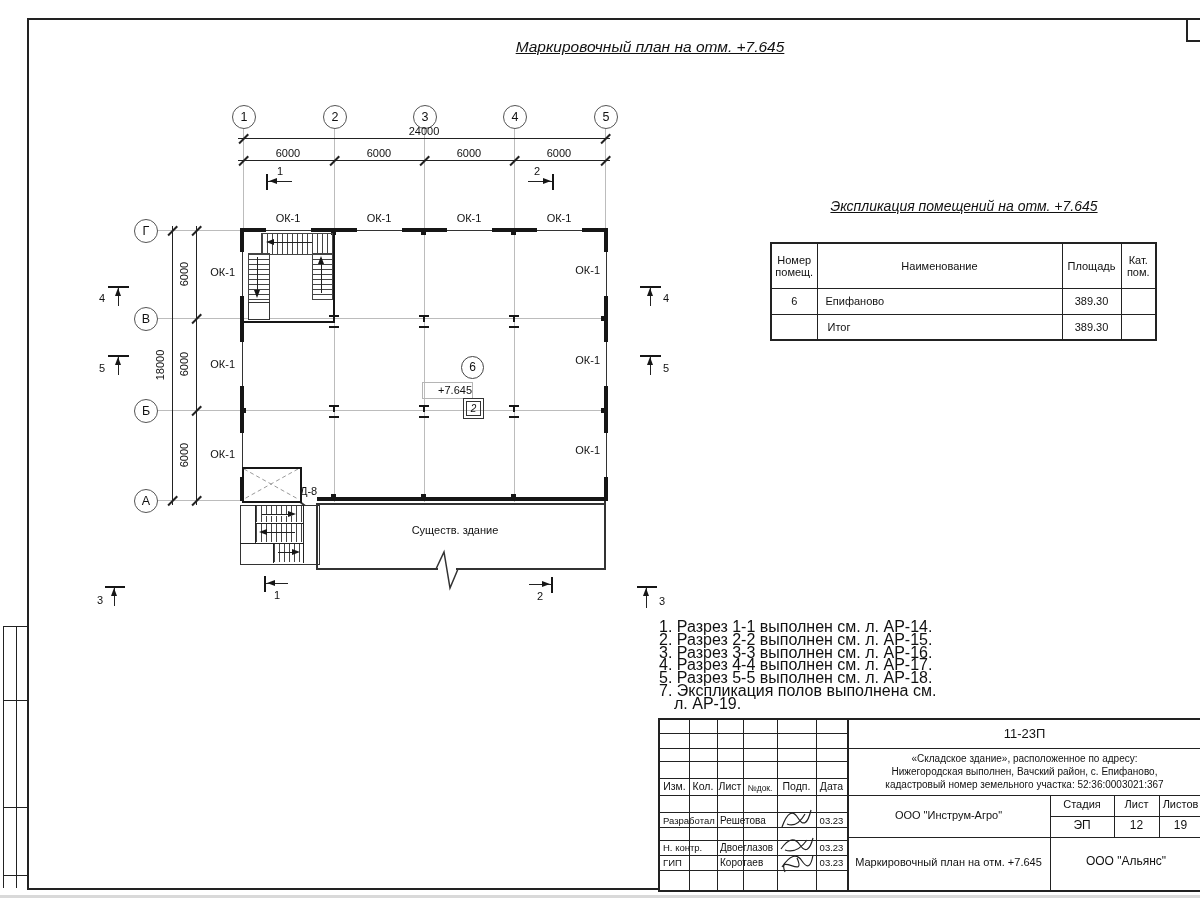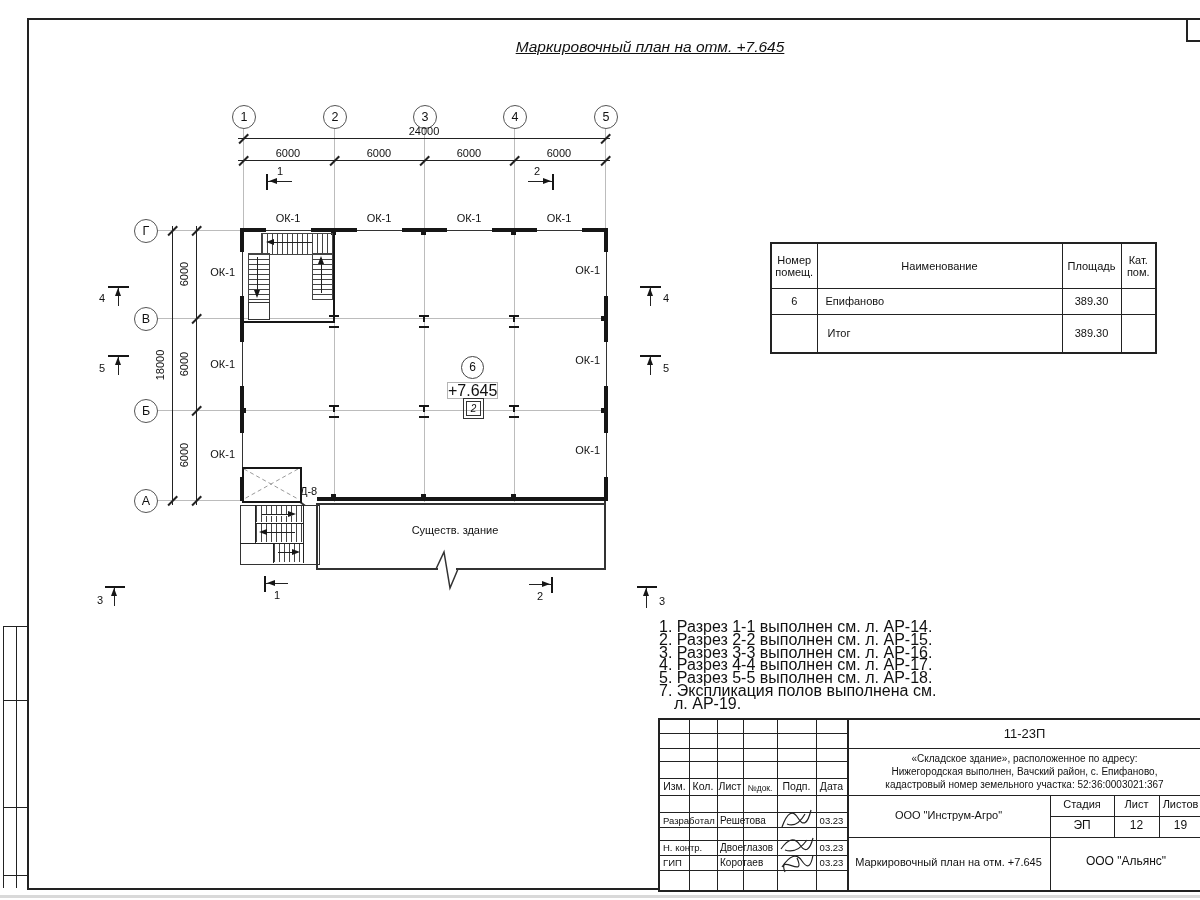--- a/index.html
+++ b/index.html
@@ -250,6 +250,7 @@
   </svg>
   <div class="t ctr" style="left:395px;top:524px;width:120px">Существ. здание</div>
 
+  <div class="title" style="left:770px;top:198px;width:388px;font-size:14px">Экспликация помещений на отм. +7.645</div>
   <table class="exp" style="left:770px;top:242px;width:385px">
     <colgroup>
         <col style="width:46px">

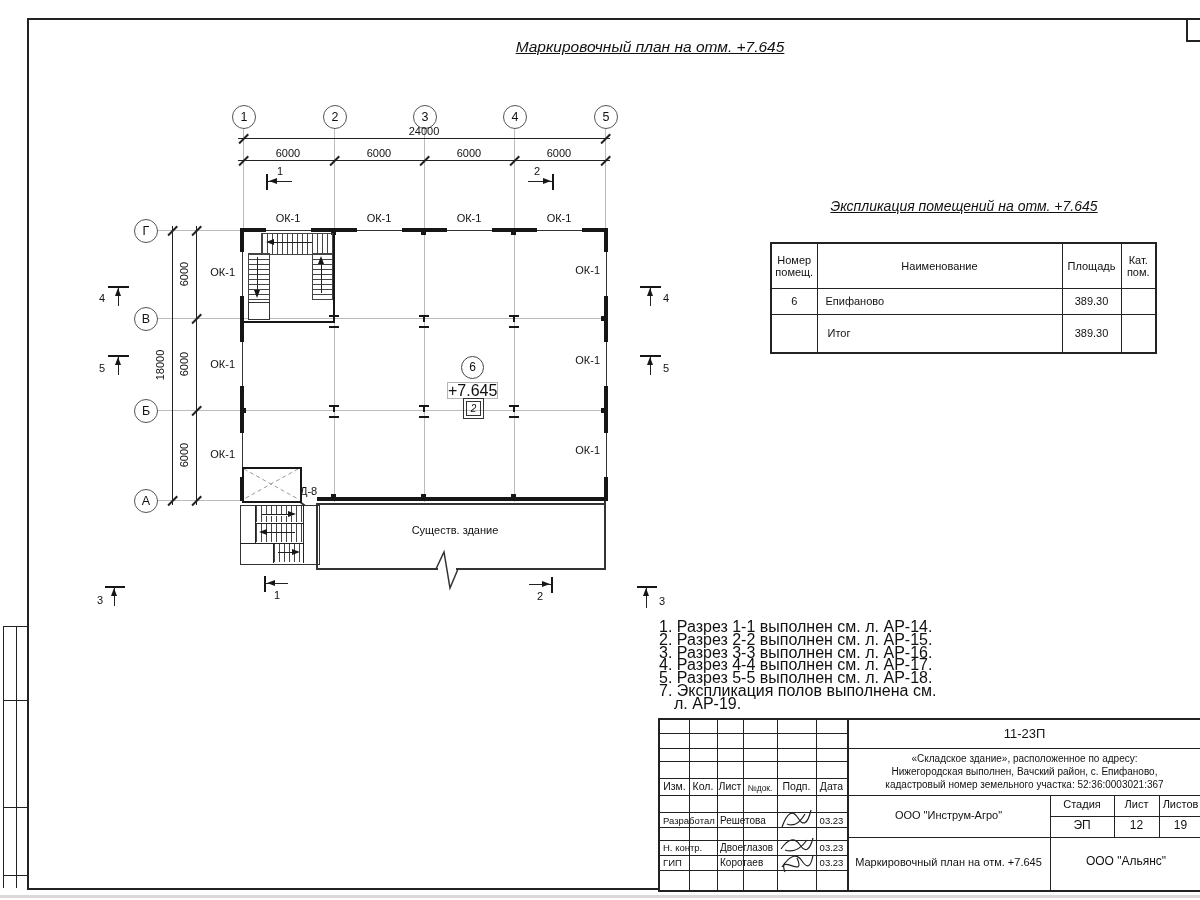--- a/index.html
+++ b/index.html
@@ -271,7 +271,7 @@
       <td style="text-align:center">389.30</td>
       <td></td>
     </tr>
-    <tr style="height:39px">
+    <tr style="height:26px">
       <td style="text-align:center"></td>
       <td style="padding-left:10px">Итог</td>
       <td style="text-align:center">389.30</td>

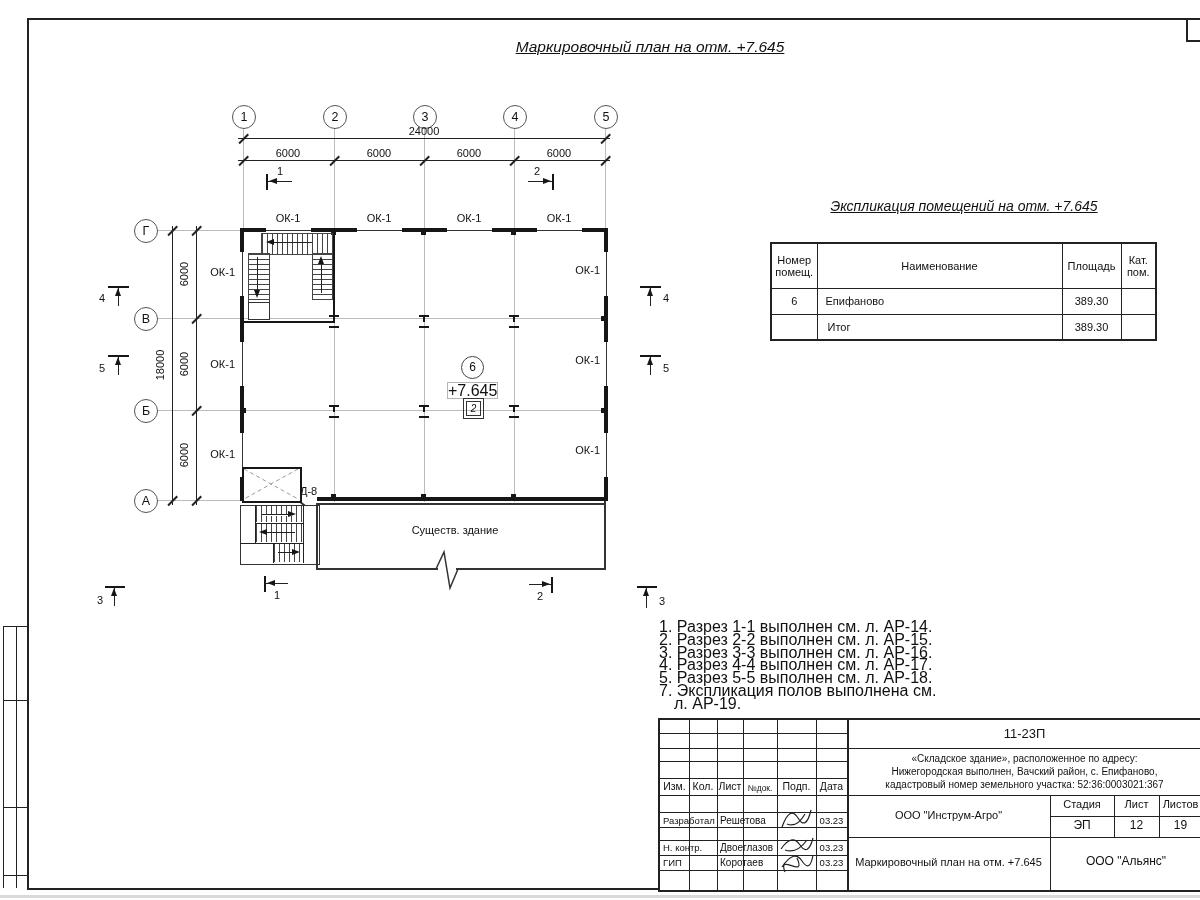--- a/index.html
+++ b/index.html
@@ -220,7 +220,7 @@
   </svg>
 
   <div class="s" style="left:461px;top:356px;width:21px;height:21px;border:1px solid #444;border-radius:50%;text-align:center;line-height:21px;font-size:12px">6</div>
-  <div class="s" style="left:447px;top:382px;width:49px;height:15px;border:1px solid #b5b5b5;text-align:left;line-height:15px;font-size:16px">+7.645</div>
+  <div class="s" style="left:422px;top:382px;width:49px;height:15px;border:1px solid #b5b5b5;text-align:right;line-height:15px;font-size:11px">+7.645</div>
   <div class="s" style="left:466px;top:401px;width:13px;height:13px;border:1px solid #333;outline:1px solid #333;outline-offset:2px;text-align:center;line-height:13px;font-size:10px;font-style:italic">2</div>
 
   <div class="s" style="left:240px;top:505px;width:78px;height:58px;border:1.5px solid #333;background:#fff"></div>

